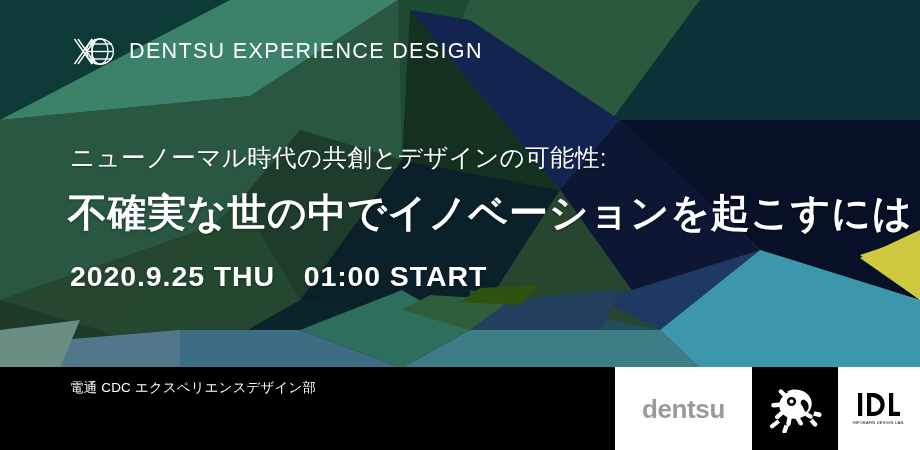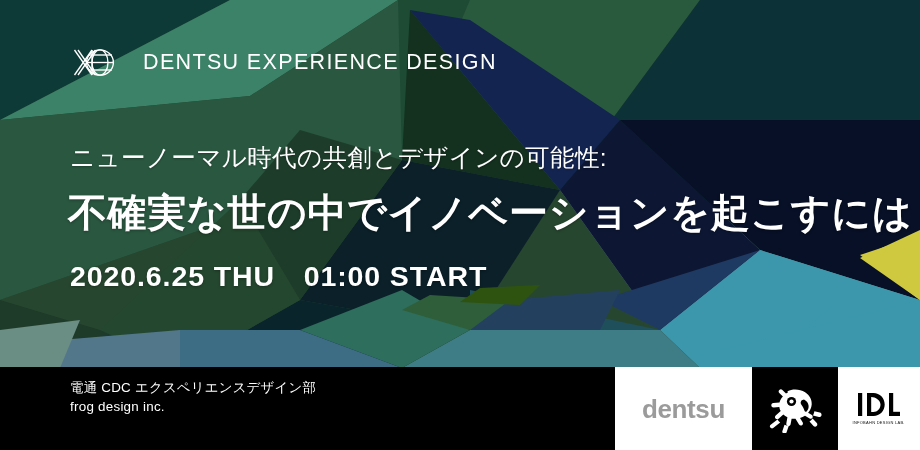--- a/index.html
+++ b/index.html
@@ -34,10 +34,10 @@
   .brand-lockup {
     position: absolute;
     left: 72px;
-    top: 47px;
+    top: 36px;
     display: flex;
     align-items: center;
-    gap: 27px;
+    gap: 13px;
     text-align: center;
   }
   .brand-mark {

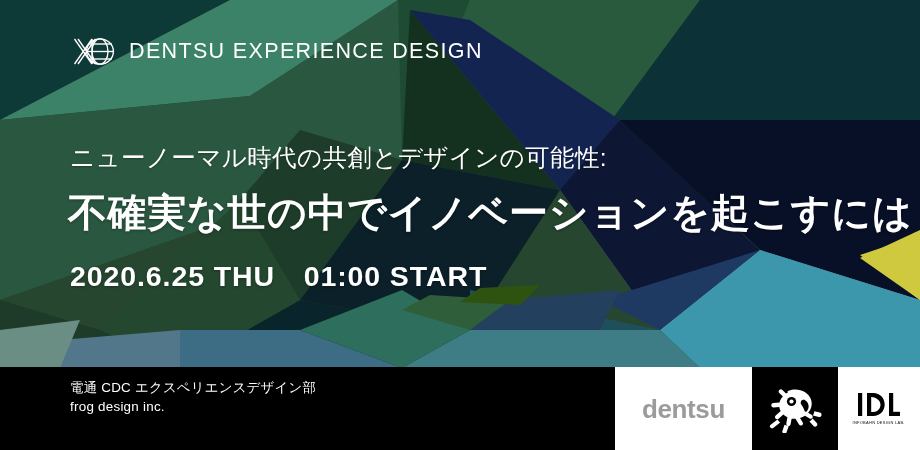--- a/index.html
+++ b/index.html
@@ -230,7 +230,7 @@
     <div class="headline">不確実な世の中でイノベーションを起こすには</div>
 
     <div class="datetime">
-      <span>2020.6.25 THU</span>
+      <span>2020.9.25 THU</span>
       <span class="dt-gap"></span>
       <span>01:00 START</span>
     </div>

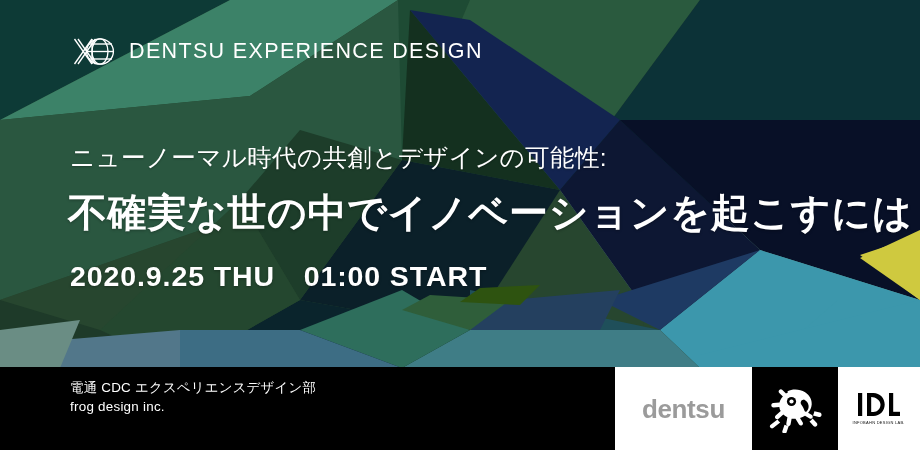--- a/index.html
+++ b/index.html
@@ -241,7 +241,6 @@
 
     <div class="footer-credits">
       <div>電通 CDC エクスペリエンスデザイン部</div>
-      <div>frog design inc.</div>
     </div>
 
     <div class="partner-logos">

